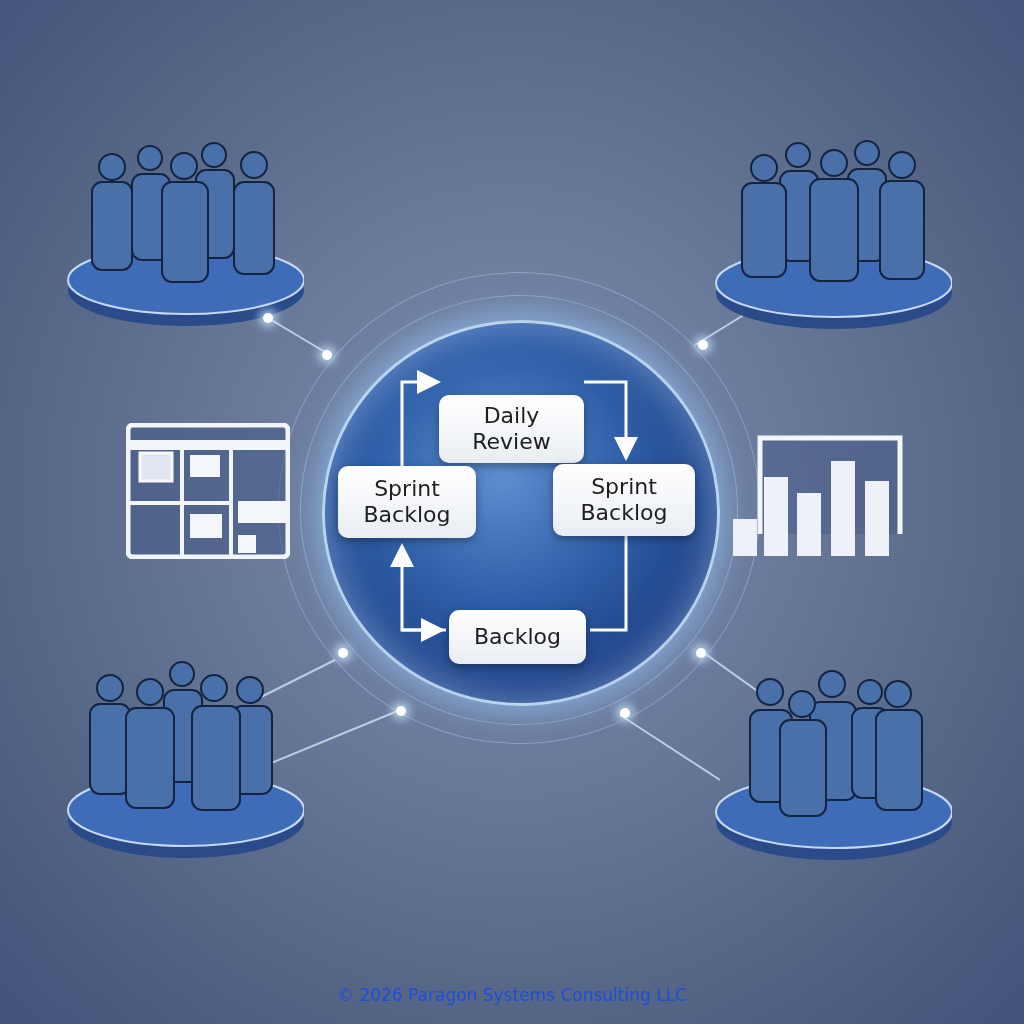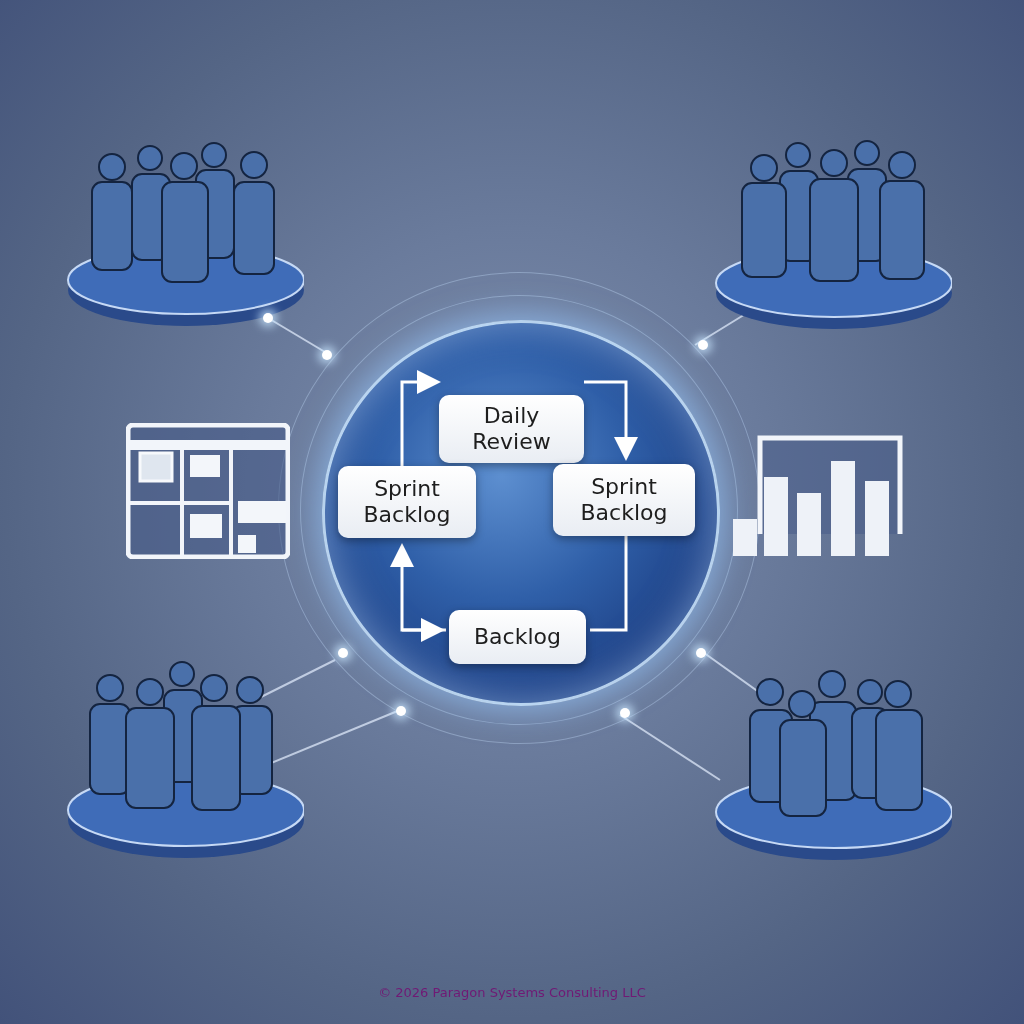--- a/index.html
+++ b/index.html
@@ -19,7 +19,7 @@
     box-shadow:0 3px 8px rgba(0,0,0,.35);color:#1e1e1e;text-align:center;
     font-size:22px;line-height:26px;display:flex;align-items:center;justify-content:center;}
   .node span{display:block;}
-  .footer{position:absolute;left:0;right:0;top:985px;text-align:center;color:#701a75;font-size:13px;}
+  .footer{position:absolute;left:0;right:0;top:985px;text-align:center;color:#1d4ed8;font-size:17px;}
   .board{position:absolute;left:126px;top:423px;width:164px;height:136px;}
   .chart{position:absolute;left:732px;top:434px;width:174px;height:124px;}
   .dot{position:absolute;width:10px;height:10px;border-radius:50%;background:#fff;box-shadow:0 0 10px 4px rgba(200,230,255,.8);}

